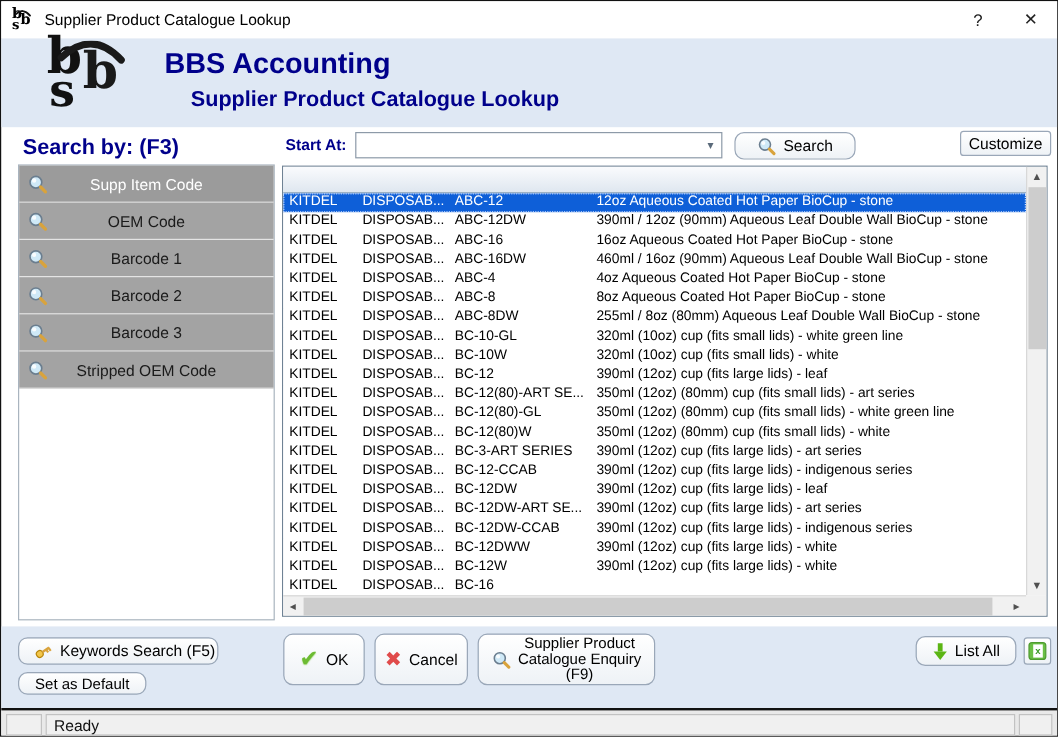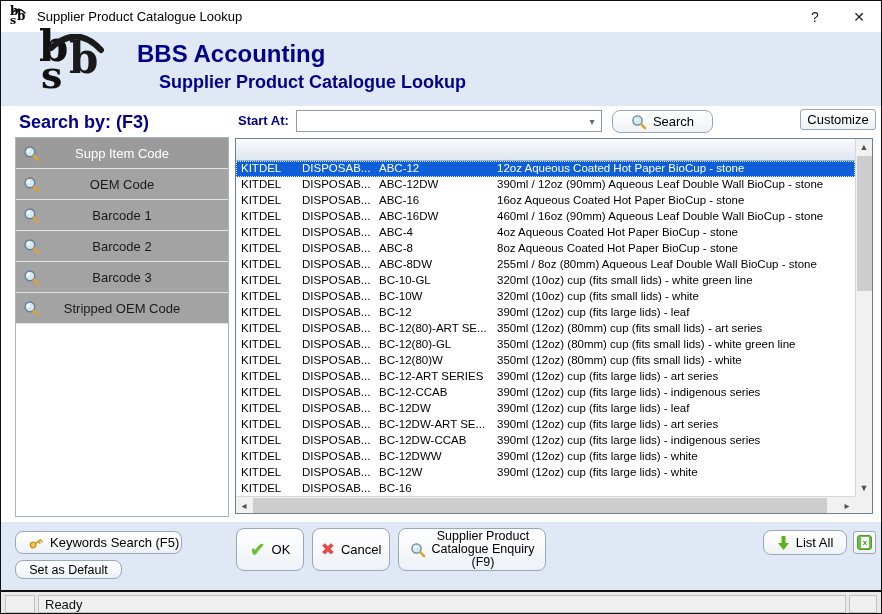--- a/index.html
+++ b/index.html
@@ -332,7 +332,7 @@
   <div class="trow">
     <div class="tcell c0">KITDEL</div>
     <div class="tcell c1">DISPOSAB...</div>
-    <div class="tcell c2">BC-12-ART SERIES</div>
+    <div class="tcell c2">BC-3-ART SERIES</div>
     <div class="tcell c3">390ml (12oz) cup (fits large lids) - art series</div>
   </div>
 

